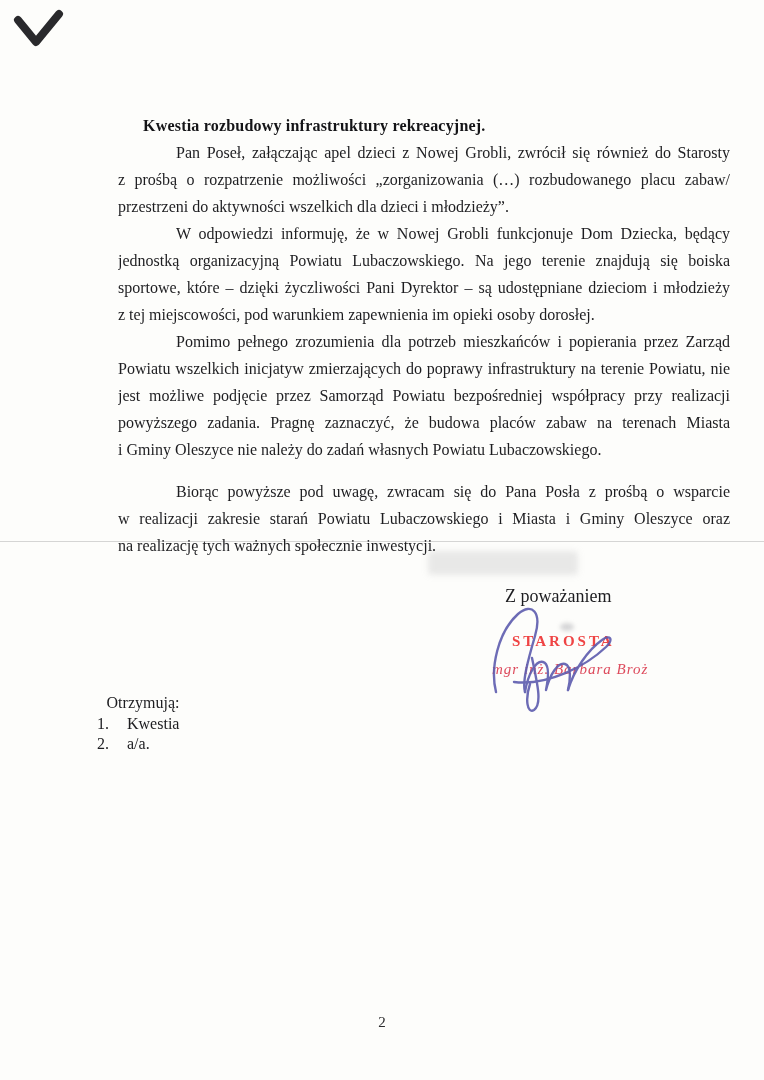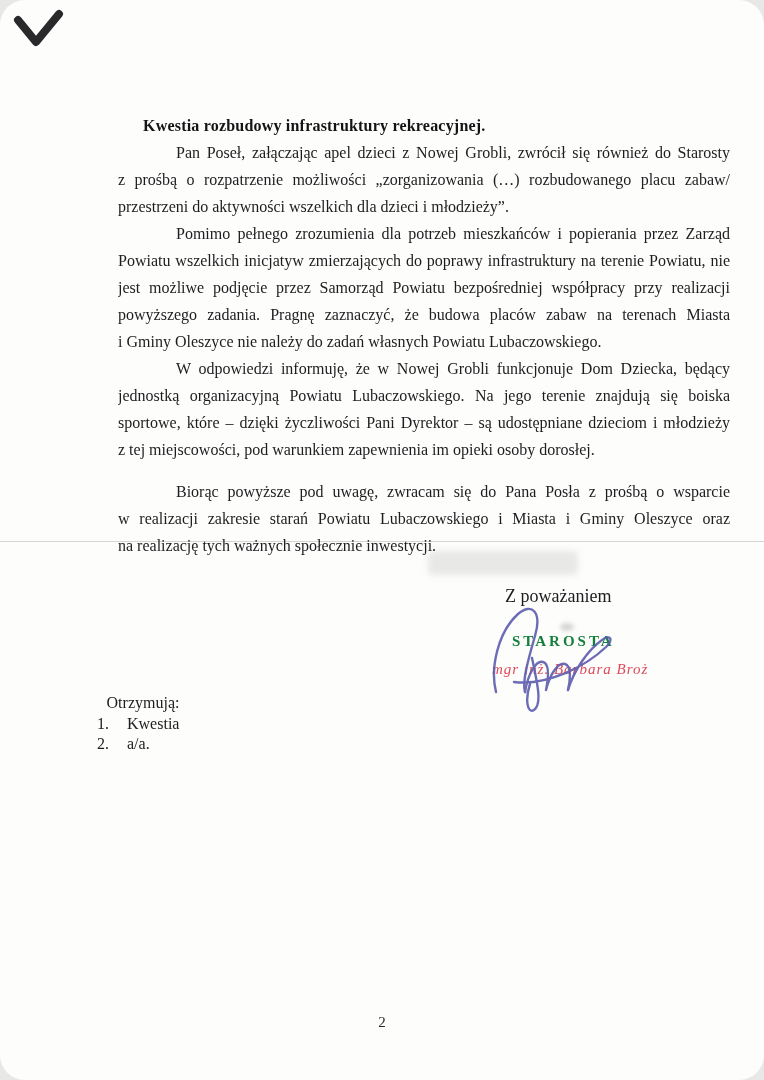--- a/index.html
+++ b/index.html
@@ -67,7 +67,7 @@
 </head>
 <body>
 
-<div class="page" style="background: rgb(253, 253, 251); color: rgb(29, 29, 32); border-radius: 25px;">
+<div class="page" style="background: rgb(253, 253, 251); color: rgb(29, 29, 32);">
 
   <svg class="corner-mark" width="52" height="42" viewBox="0 0 52 42">
     <path d="M6,13 L24,35 L47,7" fill="none" stroke="#17171a" stroke-width="8" stroke-linecap="round" stroke-linejoin="round" opacity="0.92"></path>

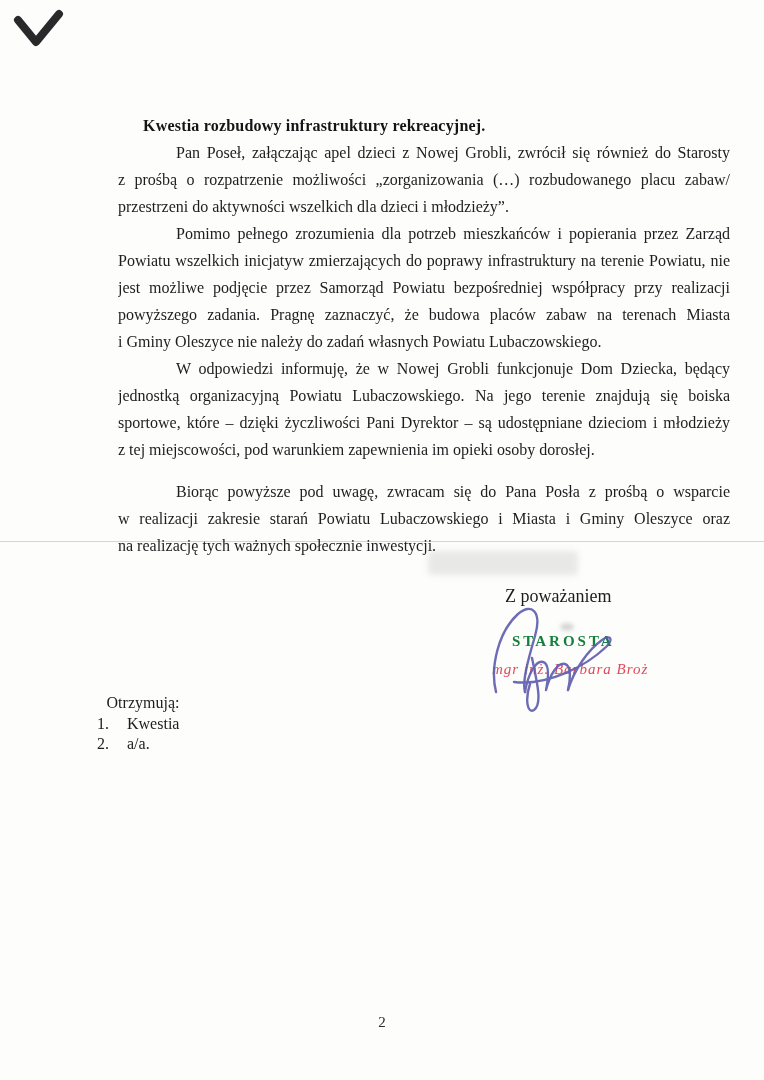--- a/index.html
+++ b/index.html
@@ -87,17 +87,17 @@
           <div class="line">przestrzeni do aktywności wszelkich dla dzieci i młodzieży”.</div>
         </div>
         <div class="para">
+          <div class="line first jl">W odpowiedzi informuję, że w Nowej Grobli funkcjonuje Dom Dziecka, będący</div>
+          <div class="line jl">jednostką organizacyjną Powiatu Lubaczowskiego. Na jego terenie znajdują się boiska</div>
+          <div class="line jl">sportowe, które – dzięki życzliwości Pani Dyrektor – są udostępniane dzieciom i młodzieży</div>
+          <div class="line">z tej miejscowości, pod warunkiem zapewnienia im opieki osoby dorosłej.</div>
+        </div>
+        <div class="para">
           <div class="line first jl">Pomimo pełnego zrozumienia dla potrzeb mieszkańców i popierania przez Zarząd</div>
           <div class="line jl">Powiatu wszelkich inicjatyw zmierzających do poprawy infrastruktury na terenie Powiatu, nie</div>
           <div class="line jl">jest możliwe podjęcie przez Samorząd Powiatu bezpośredniej współpracy przy realizacji</div>
           <div class="line jl">powyższego zadania. Pragnę zaznaczyć, że budowa placów zabaw na terenach Miasta</div>
           <div class="line">i Gminy Oleszyce nie należy do zadań własnych Powiatu Lubaczowskiego.</div>
-        </div>
-        <div class="para">
-          <div class="line first jl">W odpowiedzi informuję, że w Nowej Grobli funkcjonuje Dom Dziecka, będący</div>
-          <div class="line jl">jednostką organizacyjną Powiatu Lubaczowskiego. Na jego terenie znajdują się boiska</div>
-          <div class="line jl">sportowe, które – dzięki życzliwości Pani Dyrektor – są udostępniane dzieciom i młodzieży</div>
-          <div class="line">z tej miejscowości, pod warunkiem zapewnienia im opieki osoby dorosłej.</div>
         </div>
         <div class="para">
           <div class="line first jl">Biorąc powyższe pod uwagę, zwracam się do Pana Posła z prośbą o wsparcie</div>

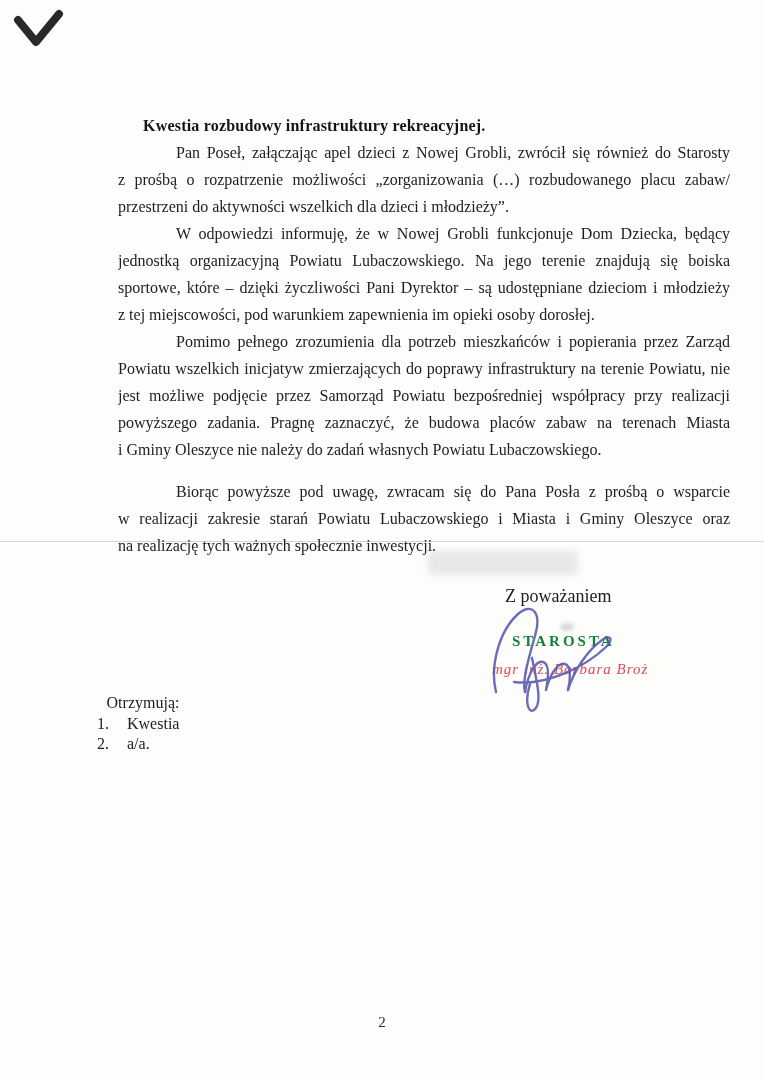--- a/index.html
+++ b/index.html
@@ -110,7 +110,7 @@
   <div class="closing">Z poważaniem</div>
 
   <div class="sig-block">
-    <div class="stamp-title" style="color: #15803d;">STAROSTA</div>
+    <div class="stamp-title" style="color: #ef4444;">STAROSTA</div>
     <div class="stamp-name" style="color: rgb(221, 74, 92);">mgr inż. Barbara Broż</div>
     <svg class="sig-svg" width="160" height="115" viewBox="0 0 160 115">
       <g fill="none" stroke-linecap="round" stroke-linejoin="round" stroke-width="2.4" opacity="0.9" stroke="#5d5cae">

